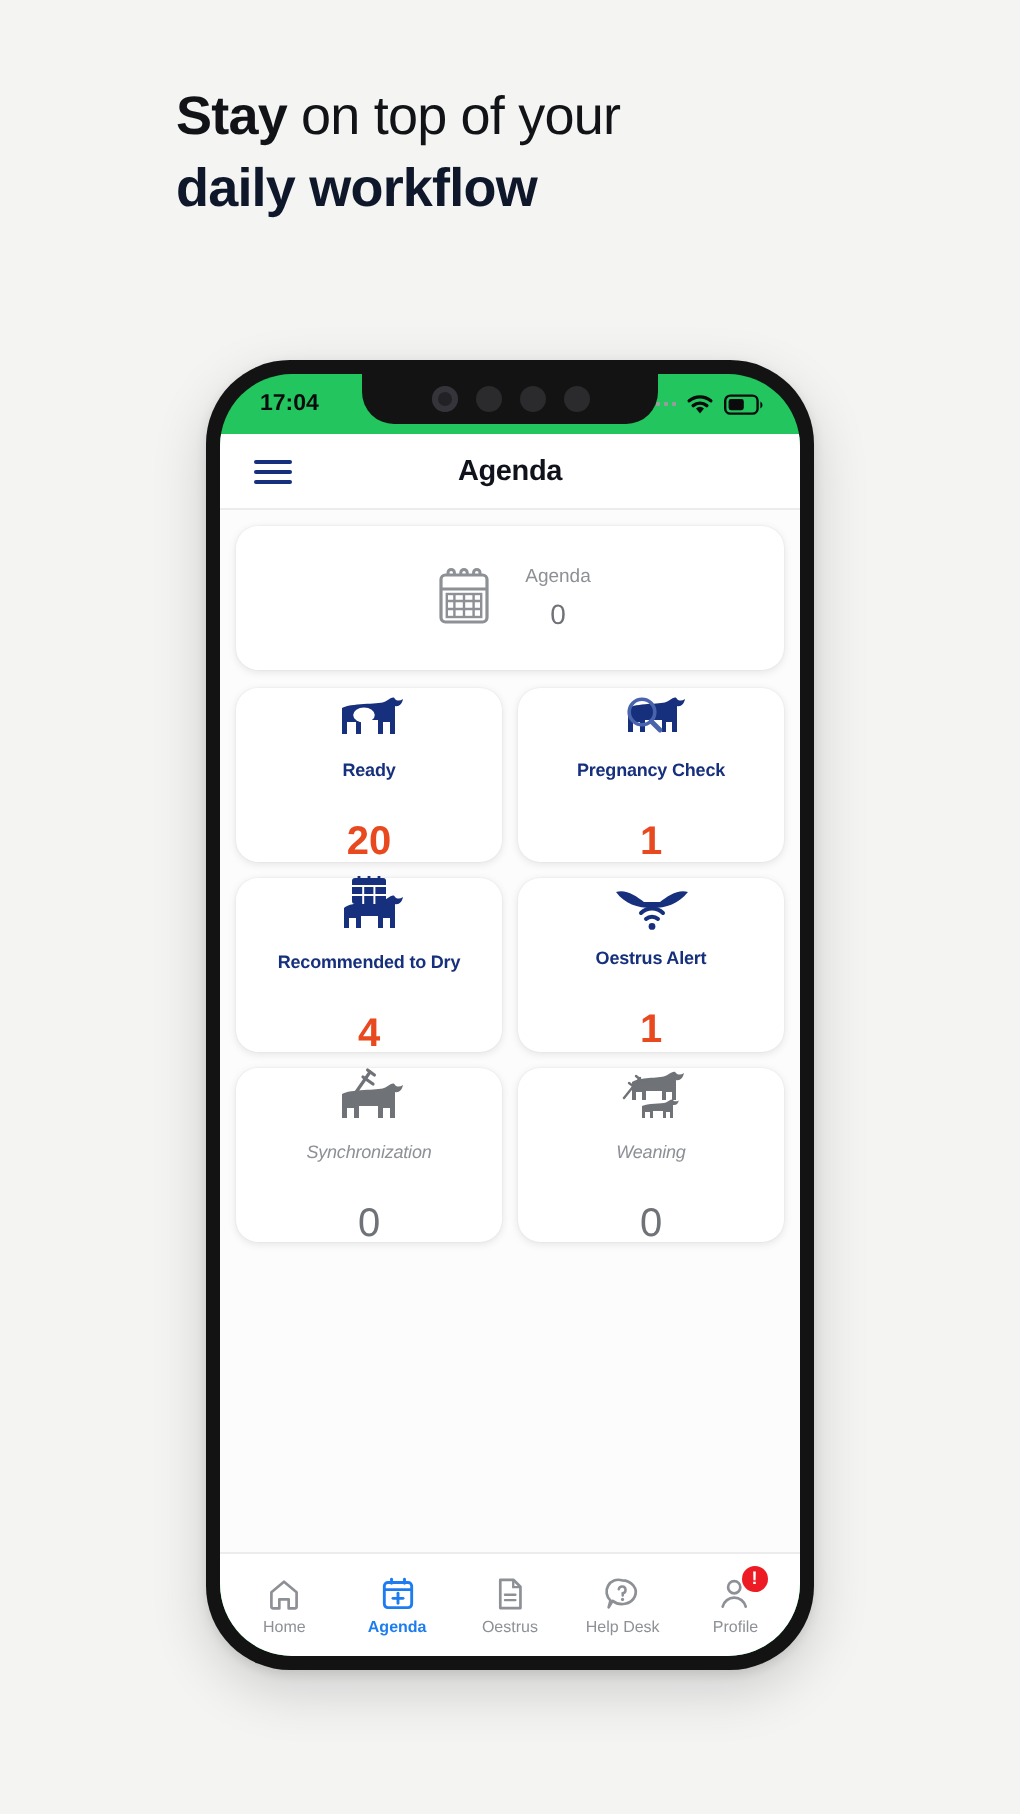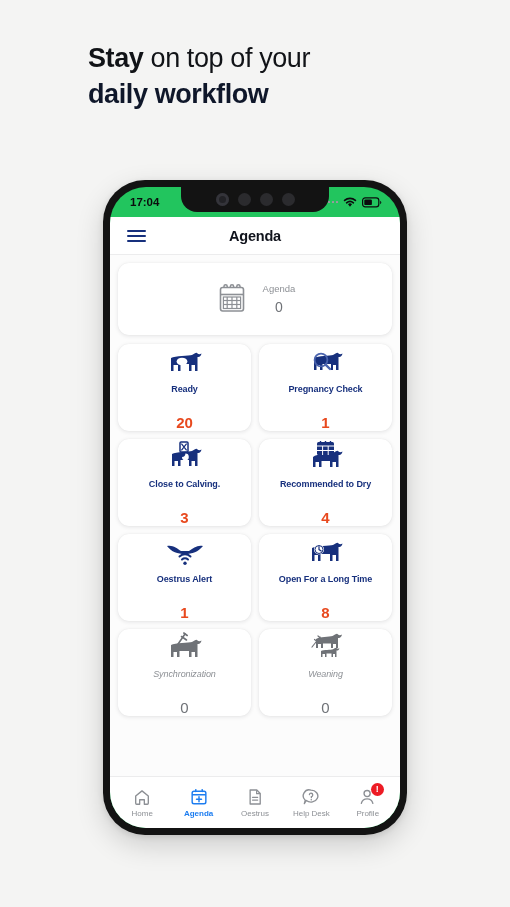--- a/index.html
+++ b/index.html
@@ -108,7 +108,7 @@
     font-size: 9px; font-weight: bold; color: #17307d; letter-spacing: -0.1px;
     margin-top: 6px; text-align: center;
   }
-  .tile .t-value { font-size: 15px; font-weight: bold; color: #e8491e; margin-top: 18px; }
+  .tile .t-value { font-size: 20px; font-weight: bold; color: #e8491e; margin-top: 18px; }
   .tile.muted .t-label { color: #8d9095; font-weight: normal; font-style: italic; }
   .tile.muted .t-value { color: #6f7277; font-weight: normal; }
 

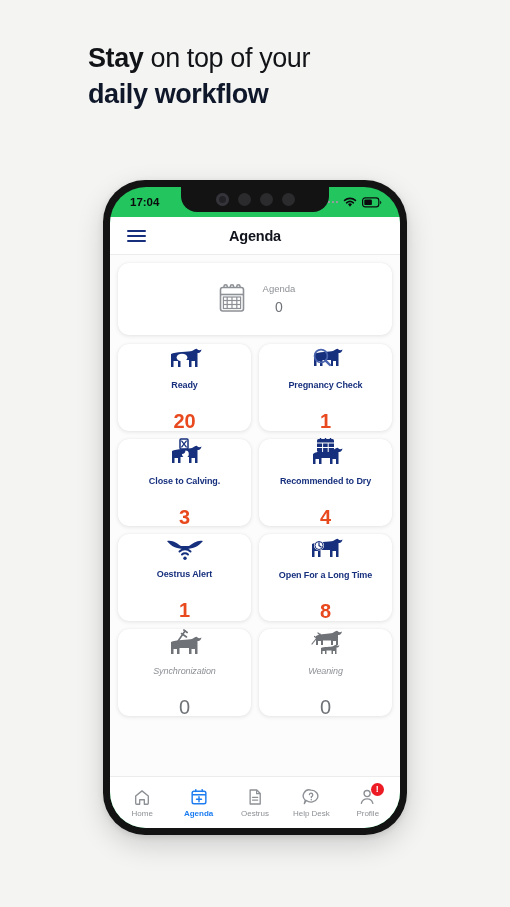--- a/index.html
+++ b/index.html
@@ -235,18 +235,6 @@
             <span class="t-value">1</span>
           </div>
 
-          <div class="card tile">
-            <div class="icon-wrap">
-              <svg width="40" height="30" viewBox="0 0 40 30">
-                <path d="M7 13 L7 25 L9.5 25 L9.5 20 L13 20 L13 25 L15.5 25 L15.5 19 L24 19 L24 25 L26.5 25 L26.5 20 L30 20 L30 25 L32.5 25 L32.5 12 C34.5 12.5 36 11 36.5 8.5 C35 9.5 33.5 9.5 32.5 8.5 C31.5 6.5 29.5 9 27 10 C24 11.2 11 10.5 7 13 Z" fill="#17307d"></path>
-                <rect x="15" y="1" width="8" height="10" rx="1" fill="none" stroke="#17307d" stroke-width="1.5"></rect>
-                <path d="M16.4 2.6 L21.6 9.4 M21.6 2.6 L16.4 9.4" stroke="#17307d" stroke-width="1.2"></path>
-                <path d="M17 16 a3.4 3.4 0 1 0 3.4 -3.4 a3.4 3.4 0 0 1 -3.4 3.4 z" fill="#ffffff"></path>
-              </svg>
-            </div>
-            <span class="t-label">Close to Calving.</span>
-            <span class="t-value">3</span>
-          </div>
 
           <div class="card tile">
             <div class="icon-wrap">

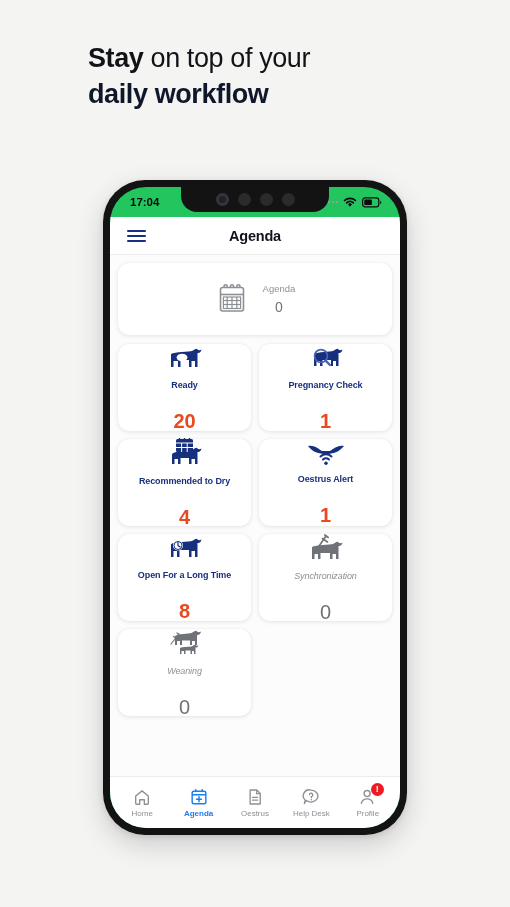--- a/index.html
+++ b/index.html
@@ -271,18 +271,6 @@
             <span class="t-value">1</span>
           </div>
 
-          <div class="card tile">
-            <div class="icon-wrap">
-              <svg width="40" height="28" viewBox="0 0 40 28">
-                <path d="M6 10 L6 23 L8.5 23 L8.5 17 L12 17 L12 23 L14.5 23 L14.5 16 L24 16 L24 23 L26.5 23 L26.5 17 L30 17 L30 23 L32.5 23 L32.5 9 C34.5 9.5 36 8 36.5 5.5 C35 6.5 33.5 6.5 32.5 5.5 C31.5 3.5 29.5 6 27 7 C24 8.2 10 7.5 6 10 Z" fill="#17307d"></path>
-                <circle cx="13" cy="11.5" r="5" fill="#ffffff"></circle>
-                <circle cx="13" cy="11.5" r="4" fill="none" stroke="#17307d" stroke-width="1"></circle>
-                <path d="M13 8.6 V11.6 L15.2 13" stroke="#17307d" stroke-width="1.2" fill="none" stroke-linecap="round"></path>
-              </svg>
-            </div>
-            <span class="t-label">Open For a Long Time</span>
-            <span class="t-value">8</span>
-          </div>
 
           <div class="card tile muted">
             <div class="icon-wrap">

